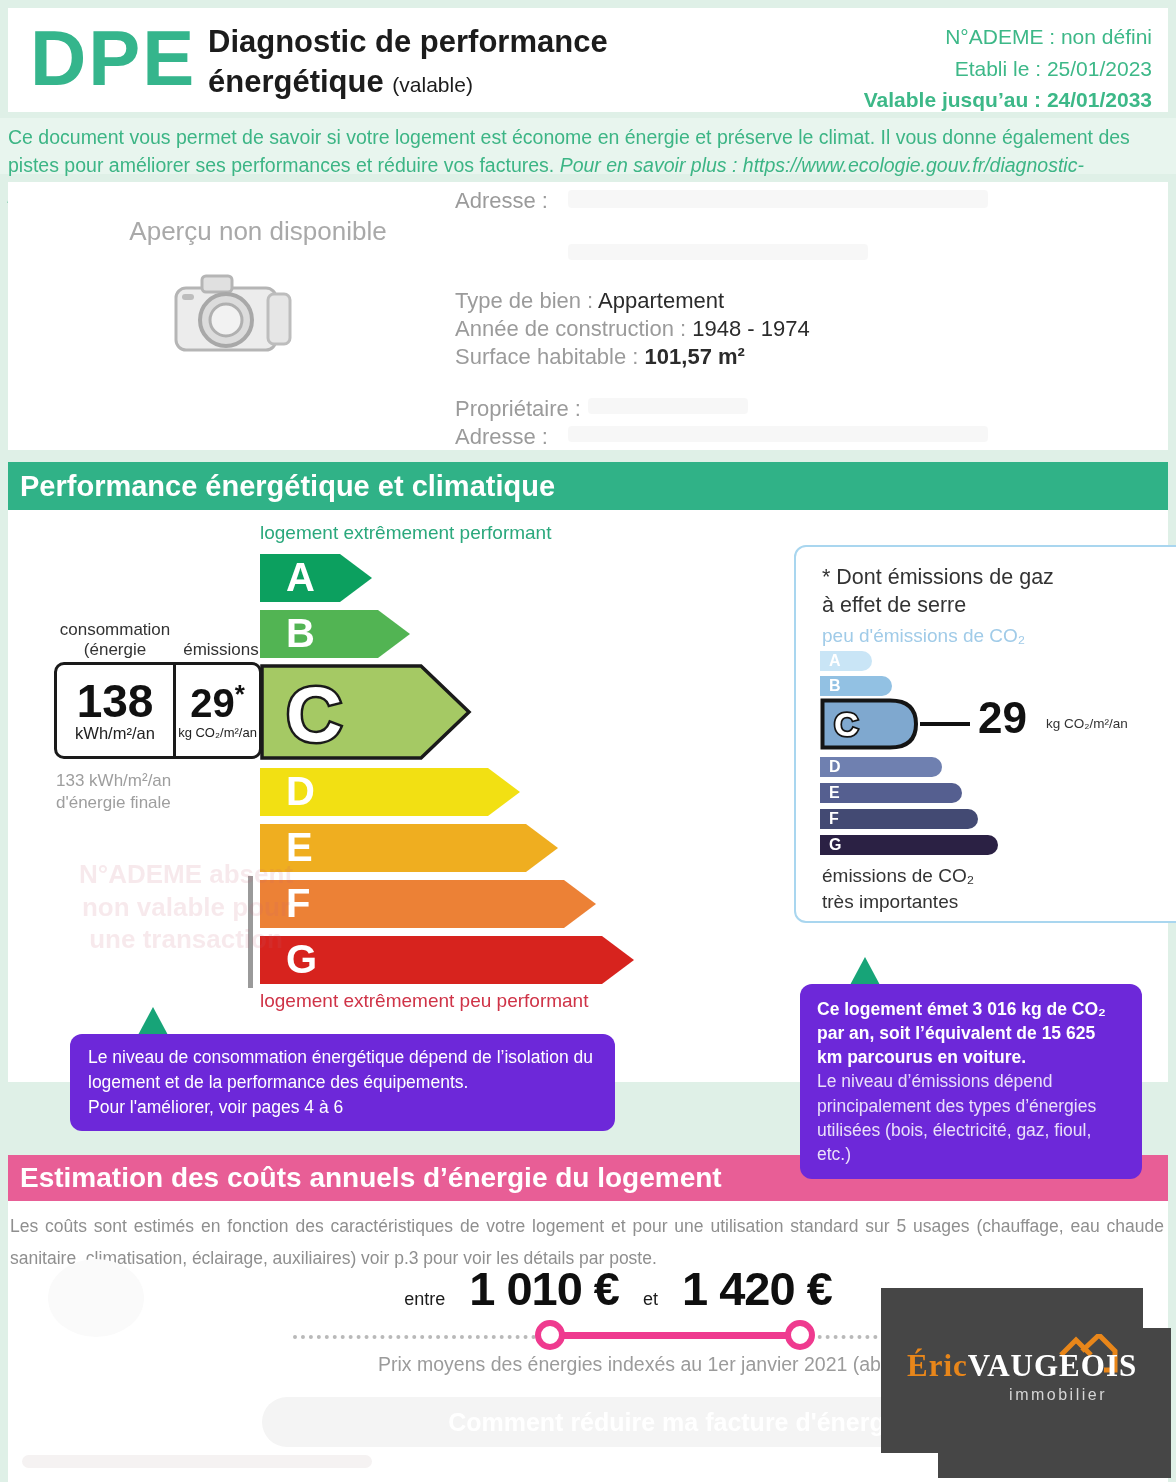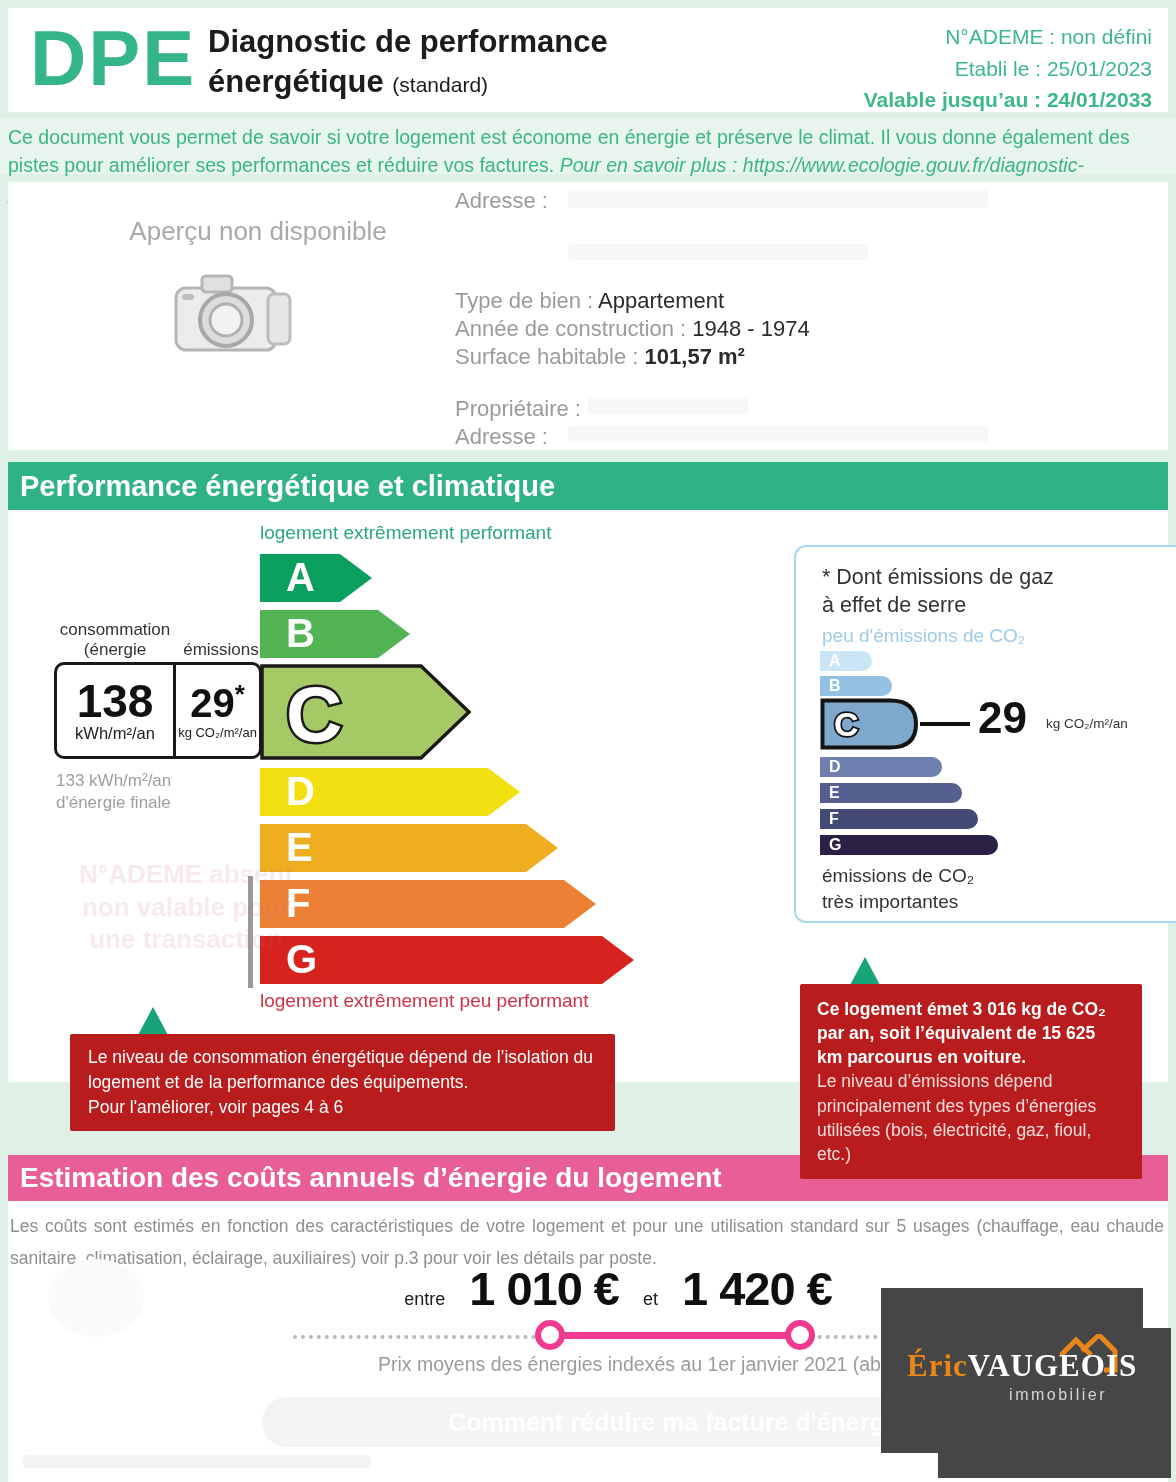--- a/index.html
+++ b/index.html
@@ -128,7 +128,7 @@
       <div>Diagnostic de performance</div>
       <div>
         <span>énergétique</span>
-        <span class="title-suffix">(standard)</span>
+        <span class="title-suffix">(valable)</span>
       </div>
     </div>
     <div class="ademe">

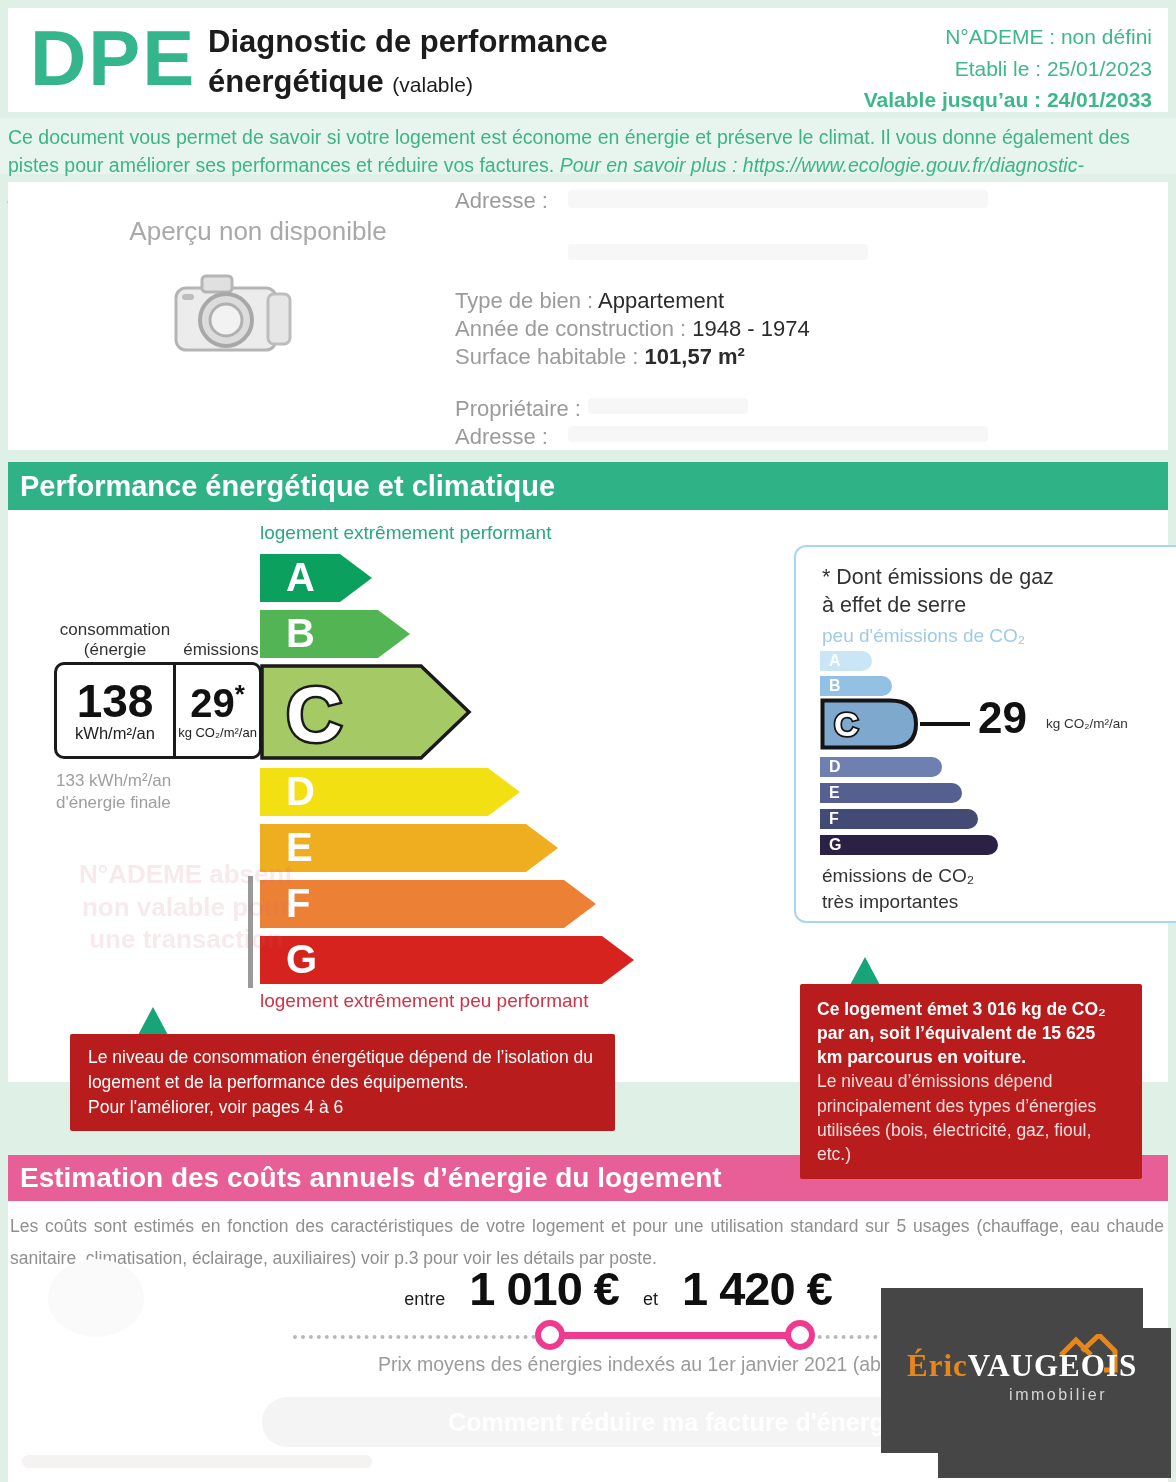--- a/index.html
+++ b/index.html
@@ -78,7 +78,7 @@
   .co2-high { position:absolute; left:26px; top:316px; font-size:19px; color:#333; line-height:1.35; }
 
   
-  .callout { position:absolute; background:#b91c1c; border-radius:2px; color:#fff; z-index:5; }
+  .callout { position:absolute; background:#6d28d9; border-radius:12px; color:#fff; z-index:5; }
   .callout-left { left:70px; top:1034px; width:545px; padding:11px 18px; font-size:17.5px; line-height:1.42; }
   .callout-right { left:800px; top:984px; width:342px; padding:13px 17px; font-size:17.5px; line-height:1.38; }
   .callout-right .c-bold { font-weight:700; }

